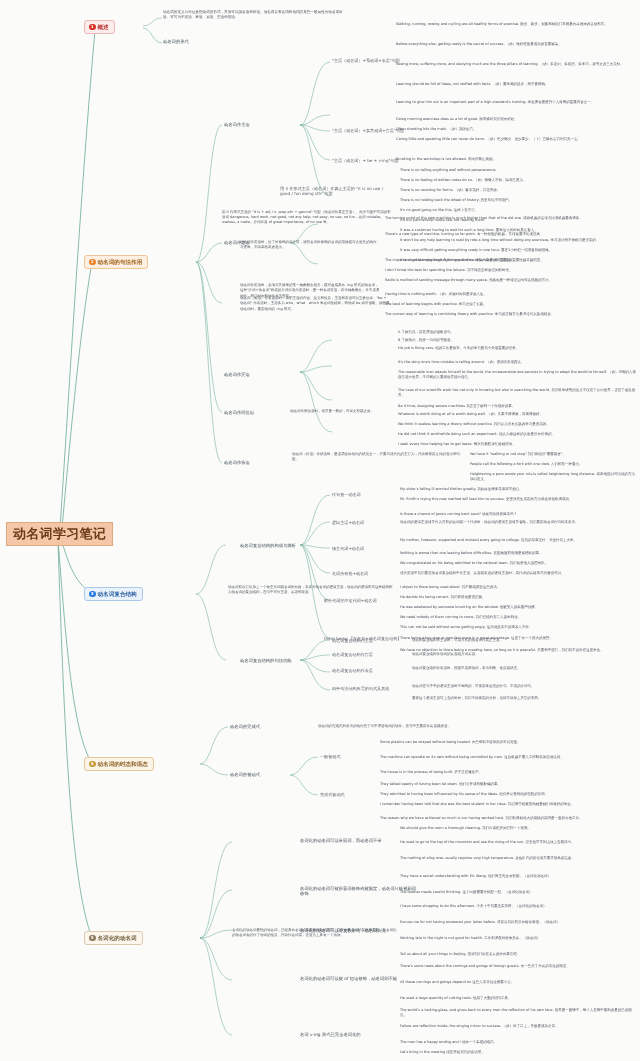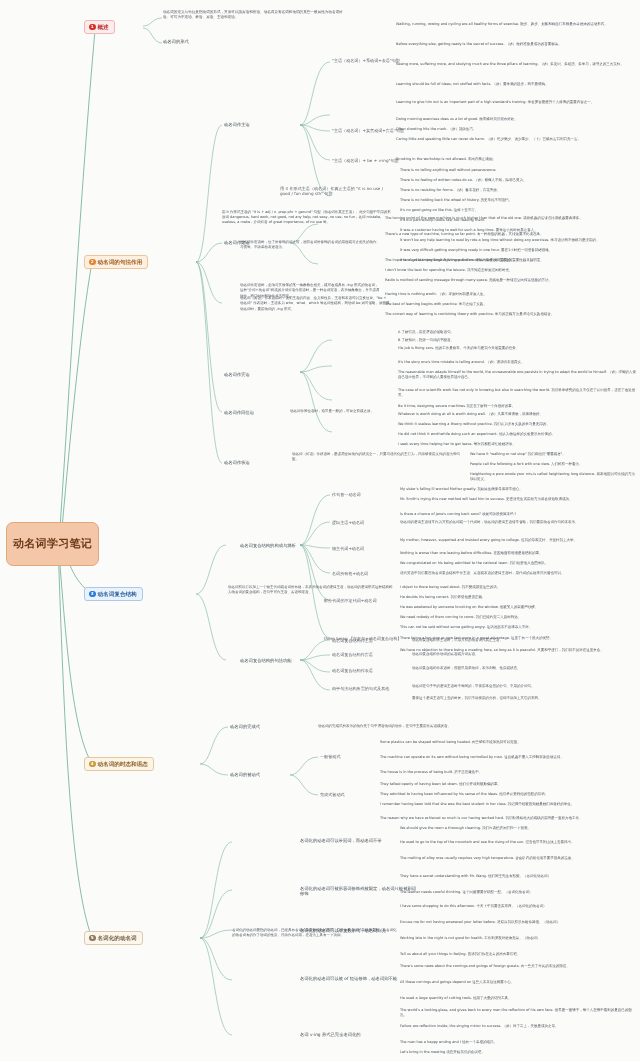--- a/index.html
+++ b/index.html
@@ -29,9 +29,9 @@
   .root {
     background: #f4c7a8;
     border: 1px solid #e0a87f;
-    border-radius: 7px;
-    padding: 14px 6px;
-    font-size: 11px;
+    border-radius: 0;
+    padding: 3px 6px;
+    font-size: 13px;
     font-weight: bold;
     color: #6b3a18;
     letter-spacing: .3px;

